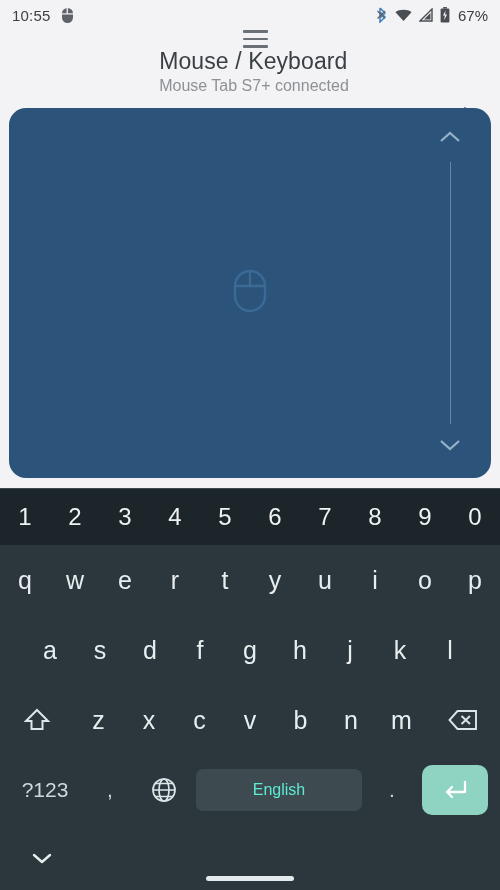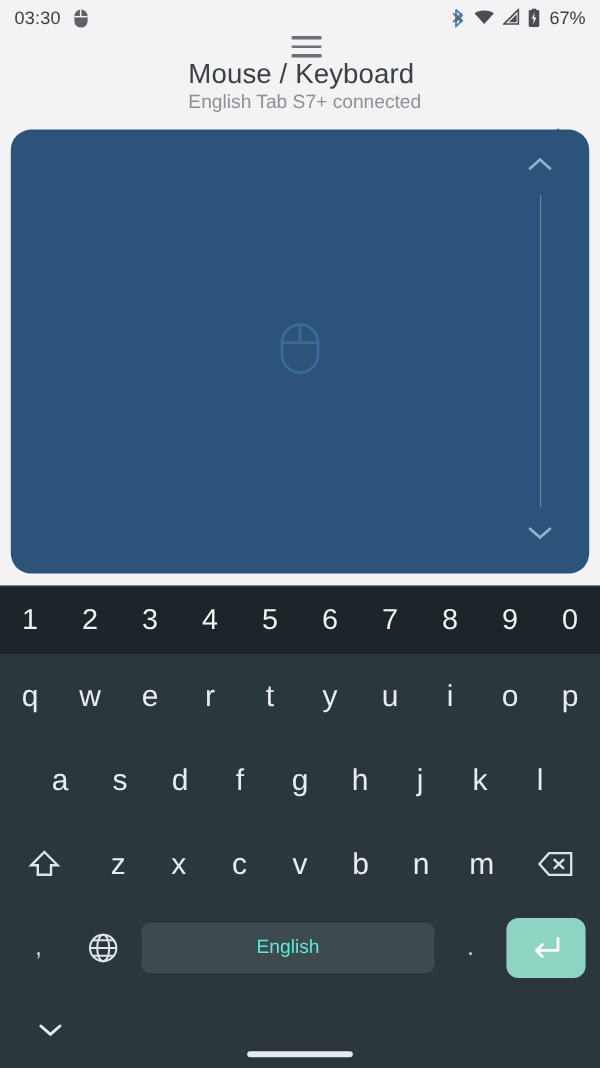--- a/index.html
+++ b/index.html
@@ -156,7 +156,7 @@
 <div id="app">
 
   <div class="statusbar">
-    <span class="sb-time">03:30</span>
+    <span class="sb-time">10:55</span>
     <span class="sb-left-icons">
       <span class="icon">
         <svg width="13" height="17" viewBox="0 0 13 17">

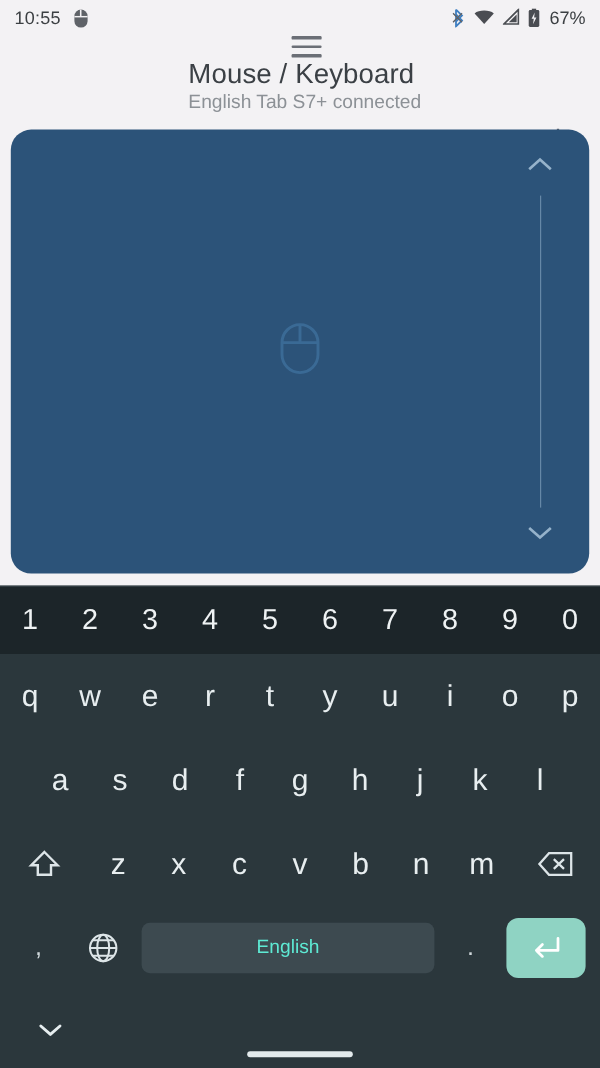--- a/index.html
+++ b/index.html
@@ -27,7 +27,7 @@
     font-size: 15px; color: #3c4043; letter-spacing: .2px;
   }
   .sb-left-icons { display: flex; align-items: center; margin-left: 10px; }
-  .sb-right { margin-left: auto; display: flex; align-items: flex-start; gap: 7px; }
+  .sb-right { margin-left: auto; display: flex; align-items: center; gap: 7px; }
   .sb-battery-text { font-size: 15px; color: #3c4043; margin-left: 1px; }
   .icon { display: inline-flex; align-items: center; justify-content: center; }
 

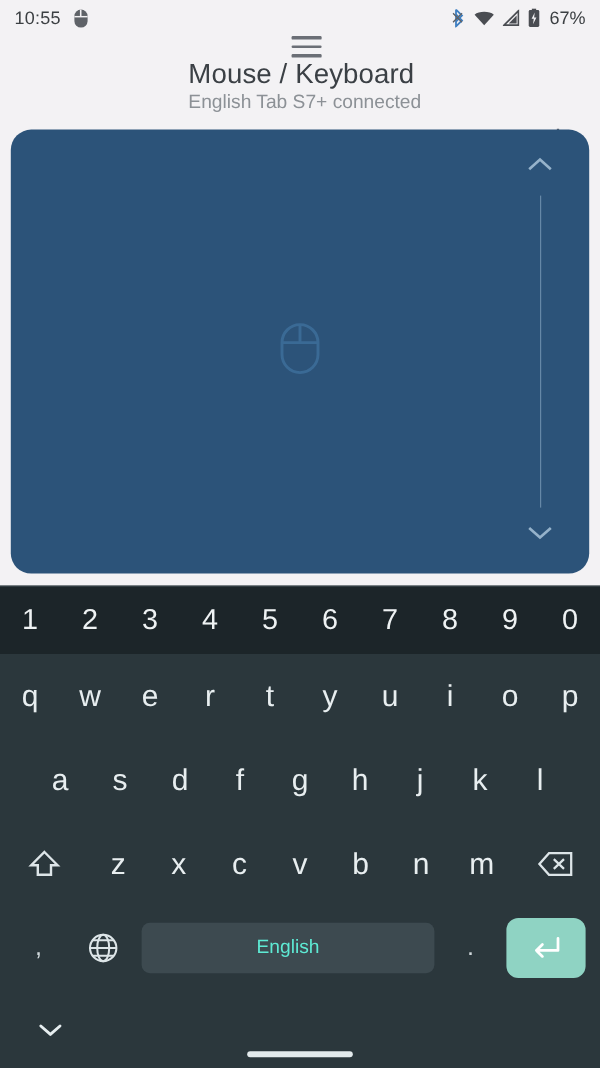--- a/index.html
+++ b/index.html
@@ -203,7 +203,7 @@
     </div>
     <div class="titles">
       <div class="title">Mouse / Keyboard</div>
-      <div class="subtitle">English Tab S7+ connected</div>
+      <div class="subtitle">Mouse Tab S7+ connected</div>
     </div>
     <div class="appbar-actions">
       <div class="action-btn">

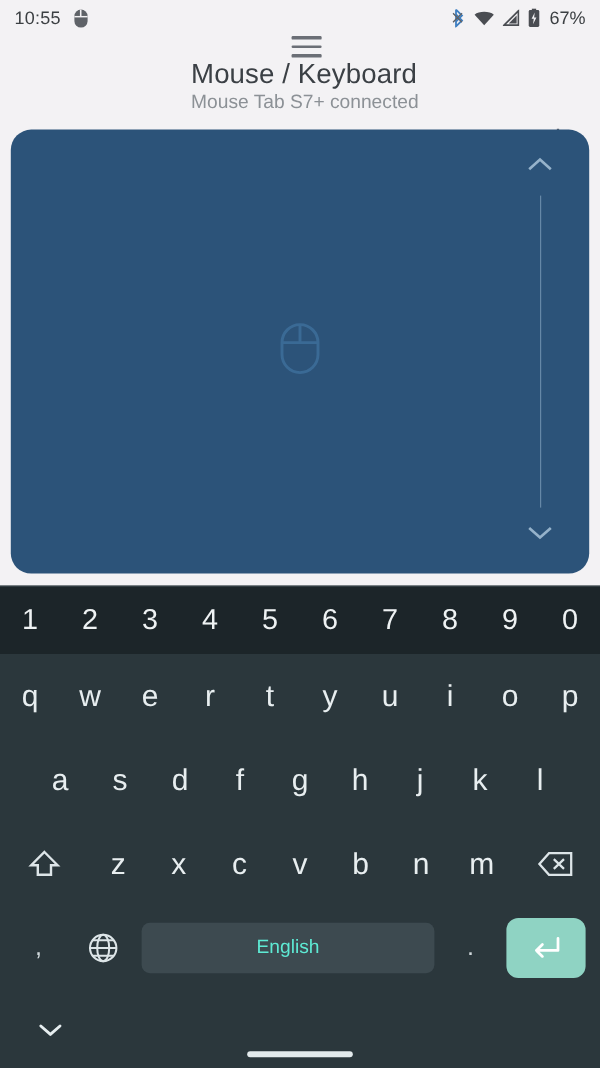--- a/index.html
+++ b/index.html
@@ -330,6 +330,7 @@
     </div>
 
     <div class="krow krow-4">
+      <div class="key key-sym">?123</div>
       <div class="key key-punct">,</div>
       <div class="key key-globe">
         <span class="icon">

